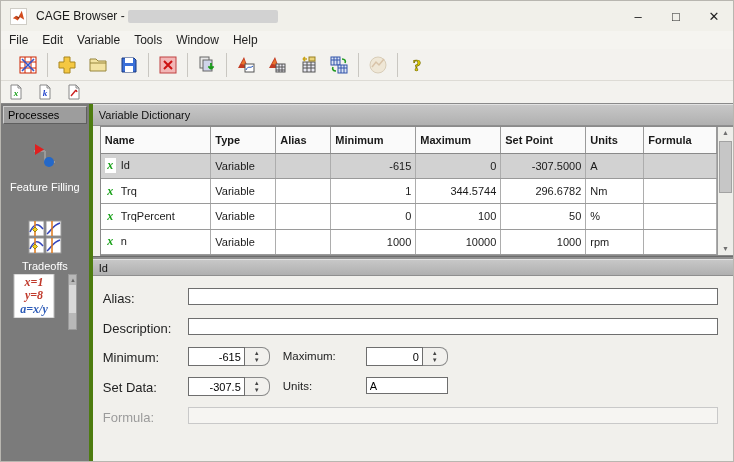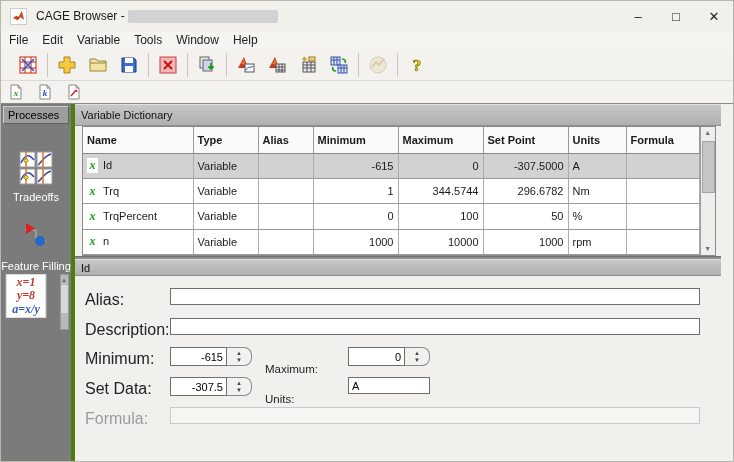--- a/index.html
+++ b/index.html
@@ -31,7 +31,7 @@
   .content { display:flex; height:359px; }
 
   
-  .sidebar { width:70px; background:#7b7b7b; display:flex; flex-direction:column; align-items:stretch; overflow:hidden; }
+  .sidebar { width:88px; background:#7b7b7b; display:flex; flex-direction:column; align-items:stretch; overflow:hidden; }
   .side-header { margin:2px 2px 0 2px; height:18px; line-height:17px; background:#9d9d9d; border:1px solid; border-color:#cfcfcf #5f5f5f #5f5f5f #cfcfcf; padding-left:4px; font-size:11px; color:#000; }
   .side-item { display:flex; flex-direction:column; align-items:center; gap:3px; color:#fff; font-size:11px; text-align:center; }
   .si-ff { margin-top:16px; } .si-to { margin-top:26px; } .si-op { margin-top:26px; }

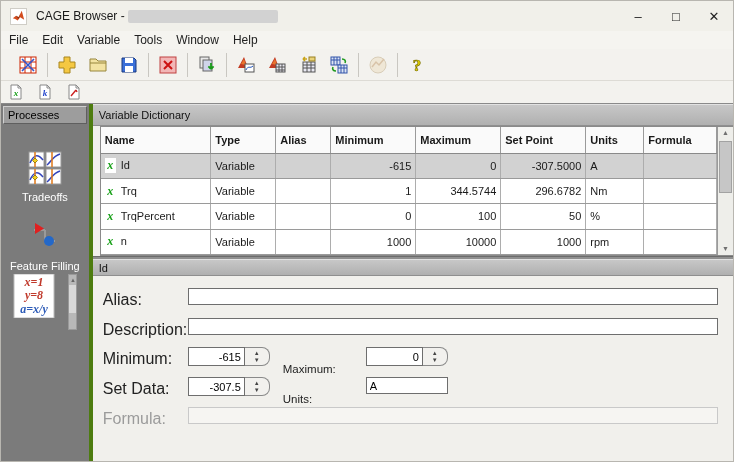--- a/index.html
+++ b/index.html
@@ -237,6 +237,17 @@
     <div class="sidebar">
       <div class="side-header">Processes</div>
 
+      <div class="side-item si-ff">
+        <span>
+          <svg width="36" height="36" viewBox="0 0 36 36">
+              <path d="M7 11h11M18 11v11M18 22h10" stroke="#9a9a9a" stroke-width="2" fill="none"></path>
+              <path d="M8 4l9 5.5L8 15z" fill="#e02020"></path>
+              <circle cx="22" cy="22" r="5" fill="#2468c8"></circle>
+            </svg>
+        </span>
+        <span>Feature Filling</span>
+      </div>
+
       <div class="side-item si-to">
         <span>
           <svg width="36" height="36" viewBox="0 0 36 36">
@@ -253,17 +264,6 @@
             </svg>
         </span>
         <span>Tradeoffs</span>
-      </div>
-
-      <div class="side-item si-ff">
-        <span>
-          <svg width="36" height="36" viewBox="0 0 36 36">
-              <path d="M7 11h11M18 11v11M18 22h10" stroke="#9a9a9a" stroke-width="2" fill="none"></path>
-              <path d="M8 4l9 5.5L8 15z" fill="#e02020"></path>
-              <circle cx="22" cy="22" r="5" fill="#2468c8"></circle>
-            </svg>
-        </span>
-        <span>Feature Filling</span>
       </div>
 
 

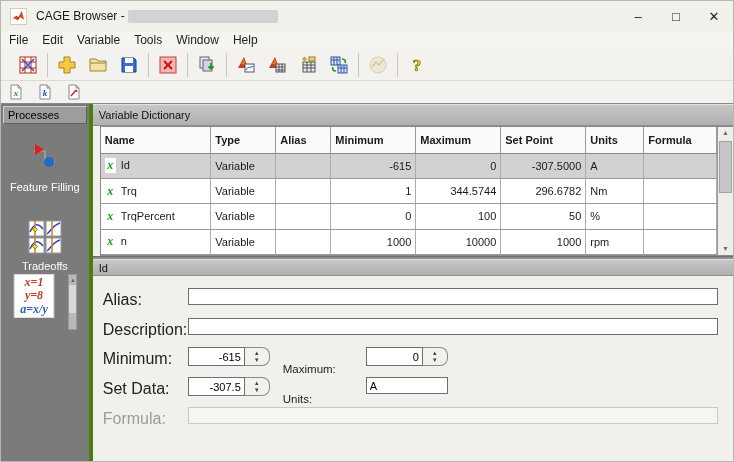--- a/index.html
+++ b/index.html
@@ -62,7 +62,7 @@
 
   .detail { position:absolute; top:172px; left:0; width:646px; height:187px; background:#f1f0ec; }
   .d-row { position:absolute; left:0; width:100%; height:22px; }
-  .d-label { position:absolute; left:10px; top:3px; font-size:16px; color:#222; }
+  .d-label { position:absolute; left:10px; top:3px; font-size:13px; color:#222; }
   .d-label.dis { color:#9b9b9b; }
   .d-label2 { position:absolute; left:190px; top:3px; font-size:11.5px; color:#222;margin-top:13px; }
   .txt-field { position:absolute; border:1px solid #6e6e6e; background:#fff; height:17px; font-size:11px; font-family:"Liberation Sans",sans-serif; padding:0 3px; }

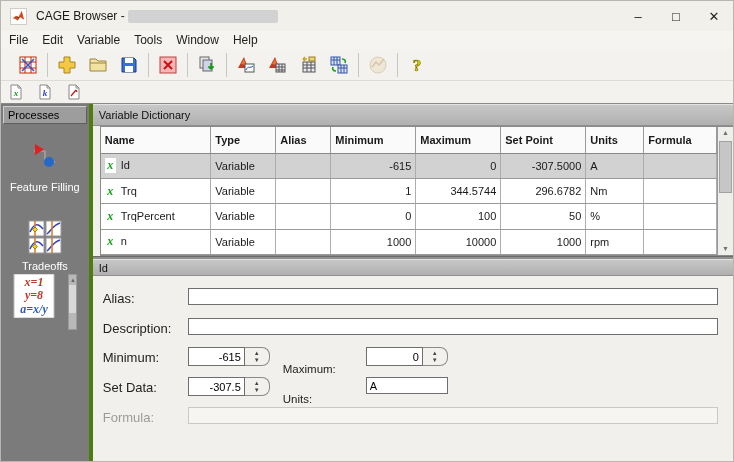--- a/index.html
+++ b/index.html
@@ -64,7 +64,7 @@
   .d-row { position:absolute; left:0; width:100%; height:22px; }
   .d-label { position:absolute; left:10px; top:3px; font-size:13px; color:#222; }
   .d-label.dis { color:#9b9b9b; }
-  .d-label2 { position:absolute; left:190px; top:3px; font-size:11.5px; color:#222;margin-top:13px; }
+  .d-label2 { position:absolute; left:190px; top:3px; font-size:11.5px; color:#222; }
   .txt-field { position:absolute; border:1px solid #6e6e6e; background:#fff; height:17px; font-size:11px; font-family:"Liberation Sans",sans-serif; padding:0 3px; }
   .txt-field:disabled, .txt-field.dis { border-color:#c9c9c9; background:#f6f5f2; }
   .long { left:95px; width:530px; }

